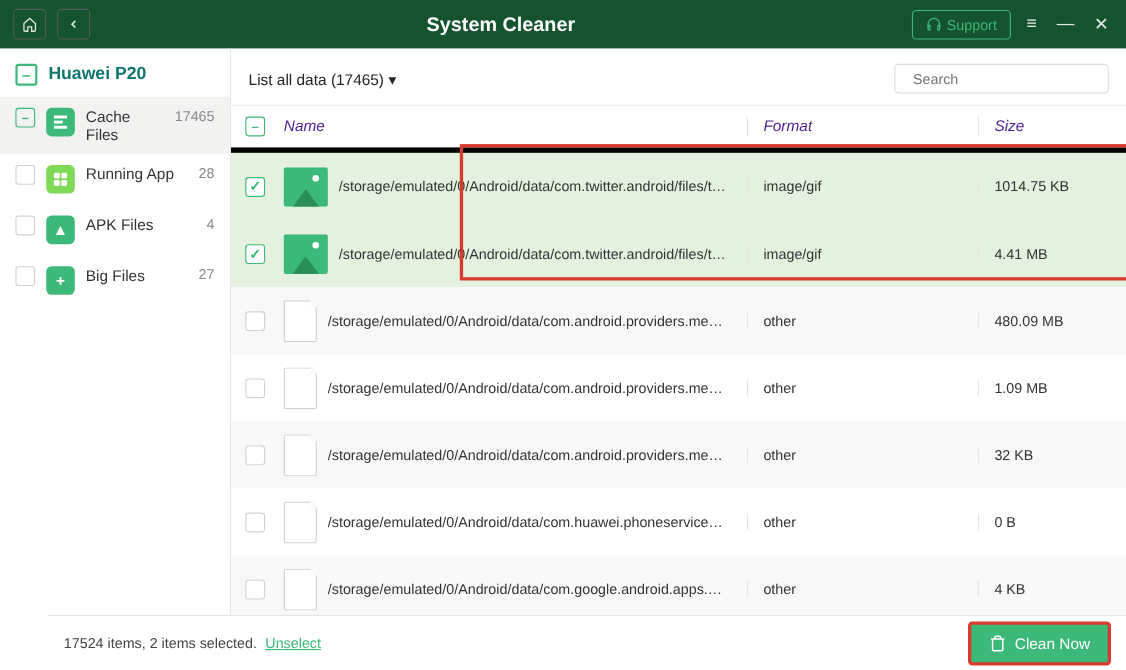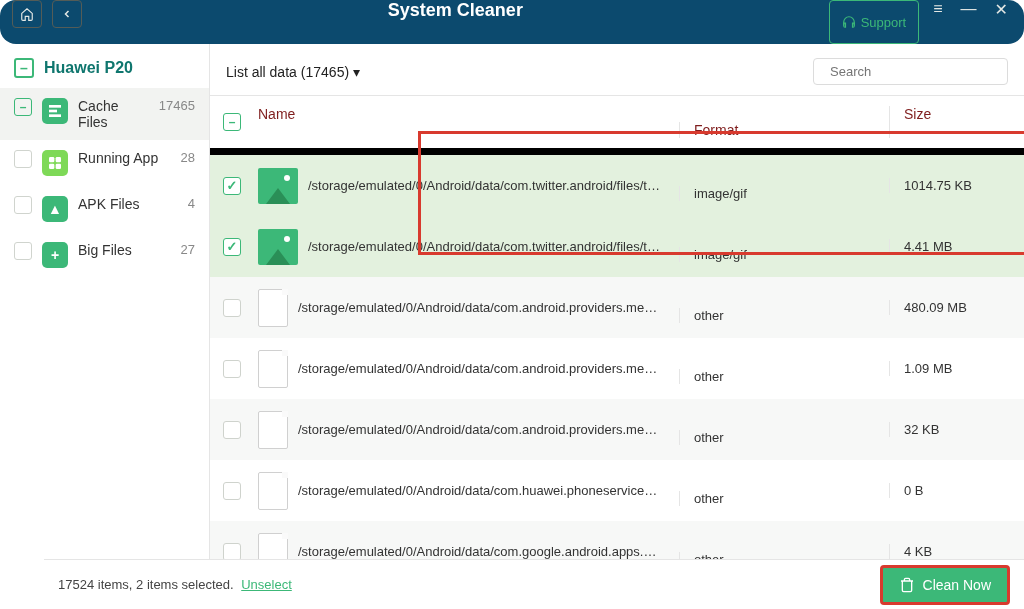--- a/index.html
+++ b/index.html
@@ -6,7 +6,7 @@
 body { width: 1024px; height: 609px; background: #fff; overflow: hidden; }
 
 
-.topbar { height: 44px; background: #0c4a6e; display: flex; padding: 0 12px; gap: 10px; border-radius: 16px; }
+.topbar { height: 44px; background: #14532d; display: flex; align-items: center; padding: 0 12px; gap: 10px; }
 .iconbtn { width: 30px; height: 28px; border: 1px solid #545c57; border-radius: 4px; display: flex; align-items: center; justify-content: center; color: #e4e8e5; }
 .title { flex: 1; text-align: center; color: #fff; font-weight: 700; font-size: 18px; }
 .support { border: 1px solid #3cb878; color: #3cb878; border-radius: 4px; padding: 5px 12px; font-size: 13px; display: flex; align-items: center; gap: 5px; }

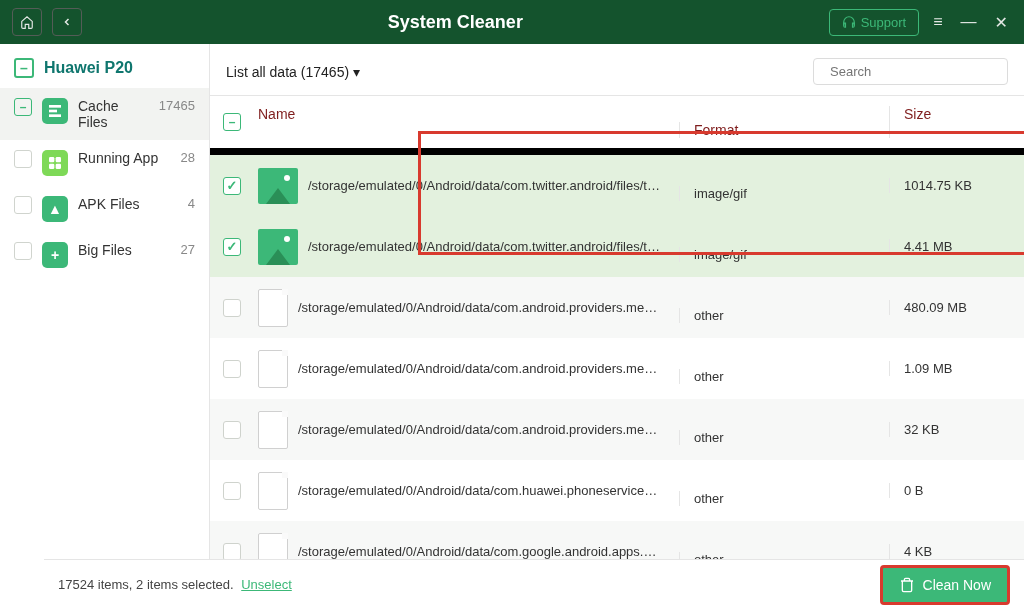--- a/index.html
+++ b/index.html
@@ -39,7 +39,7 @@
 .search input { border: none; outline: none; flex: 1; font-size: 13px; }
 
 .table { flex: 1; overflow: hidden; position: relative; }
-.thead { display: flex; border-top: 1px solid #e5e5e5; border-bottom: 7px solid #000000; padding: 10px 0; font-size: 14px; color: #7f1d1d; }
+.thead { display: flex; border-top: 1px solid #e5e5e5; border-bottom: 5px solid #000000; padding: 10px 0; font-size: 14px; color: #4c1d95; font-style: italic; }
 .col-chk { width: 44px; display: flex; align-items: center; justify-content: center; }
 .col-name { flex: 1; padding-left: 4px; }
 .col-fmt { width: 210px; border-left: 1px solid #e5e5e5; padding-left: 14px; margin-top: 16px; }

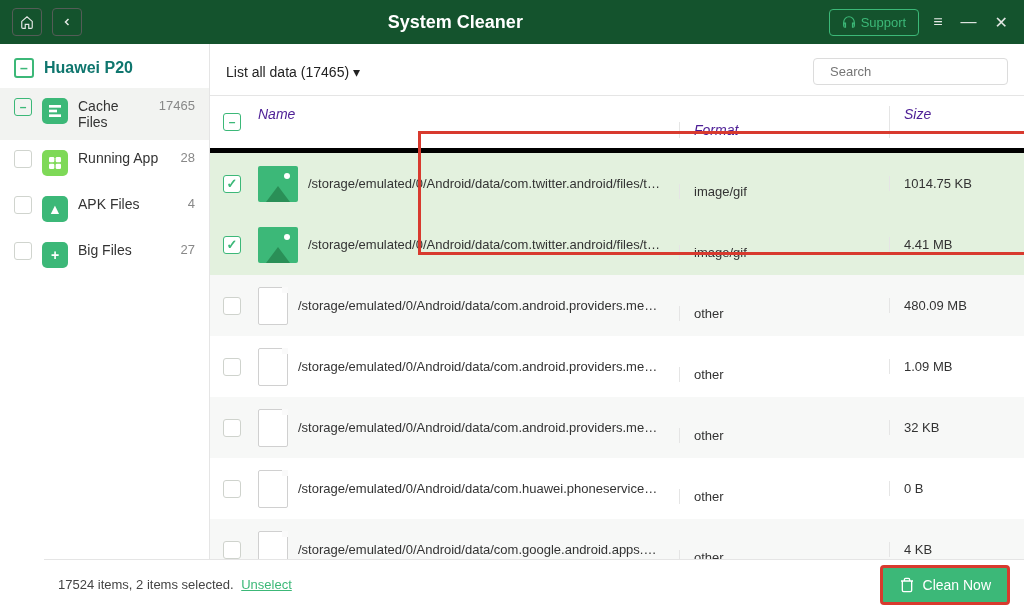--- a/index.html
+++ b/index.html
@@ -42,7 +42,7 @@
 .thead { display: flex; border-top: 1px solid #e5e5e5; border-bottom: 5px solid #000000; padding: 10px 0; font-size: 14px; color: #4c1d95; font-style: italic; }
 .col-chk { width: 44px; display: flex; align-items: center; justify-content: center; }
 .col-name { flex: 1; padding-left: 4px; }
-.col-fmt { width: 210px; border-left: 1px solid #e5e5e5; padding-left: 14px; margin-top: 16px; }
+.col-fmt { width: 210px; border-left: 1px solid #e5e5e5; padding-left: 14px; }
 .col-size { width: 135px; border-left: 1px solid #e5e5e5; padding-left: 14px; }
 .thead .minus { width: 18px; height: 18px; border: 1.5px solid #3cb878; border-radius: 3px; display: flex; align-items: center; justify-content: center; color: #3cb878; font-size: 12px; font-weight: 900; }
 .thead .minus::before { content: "–"; }

